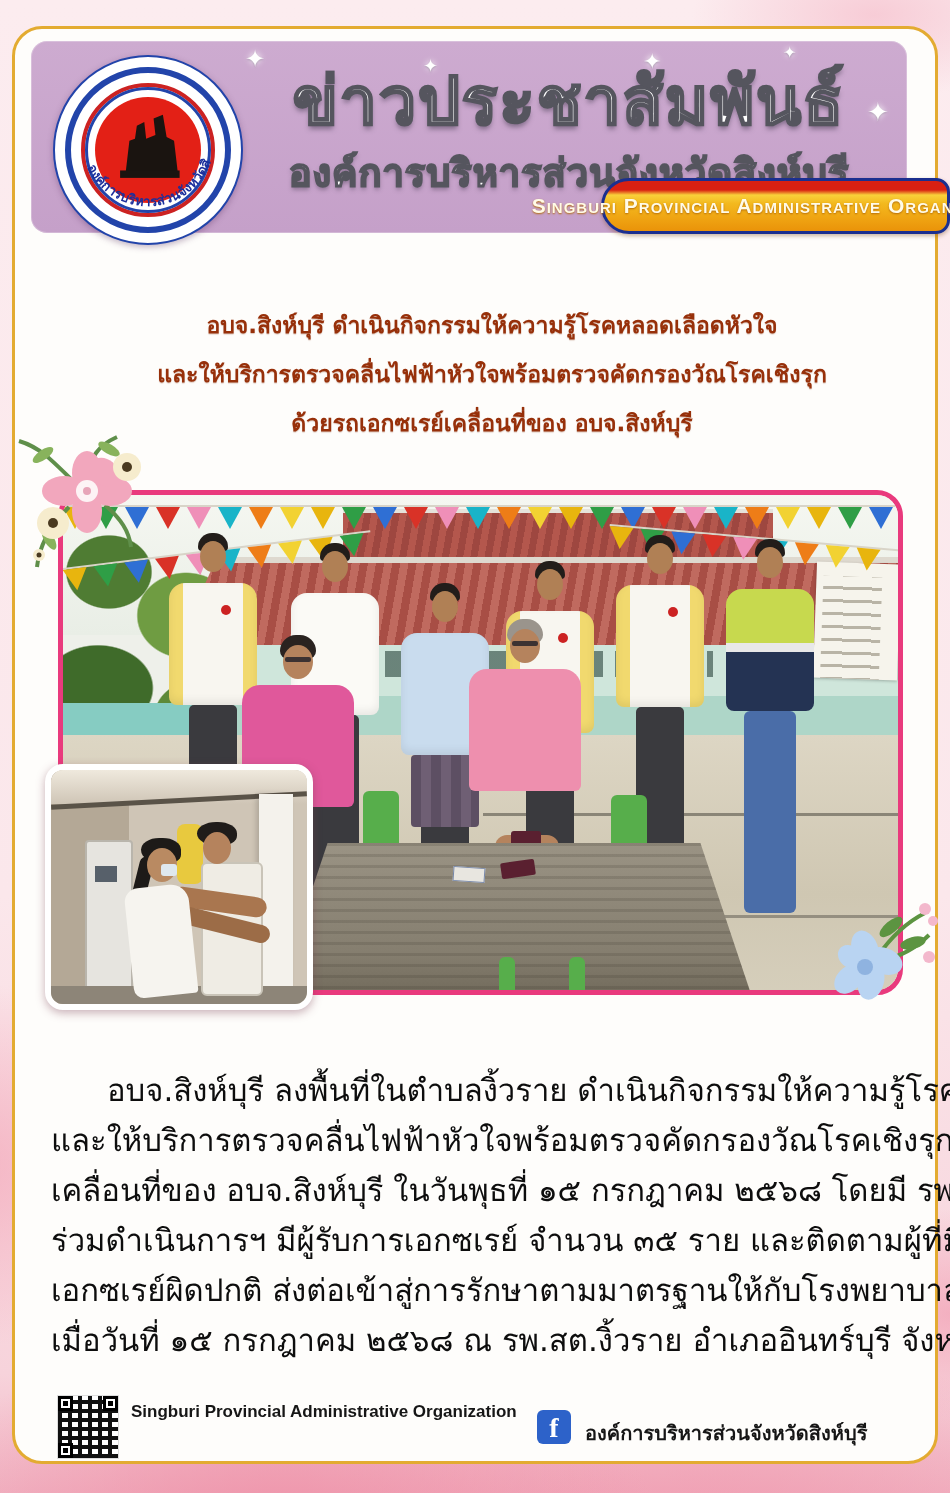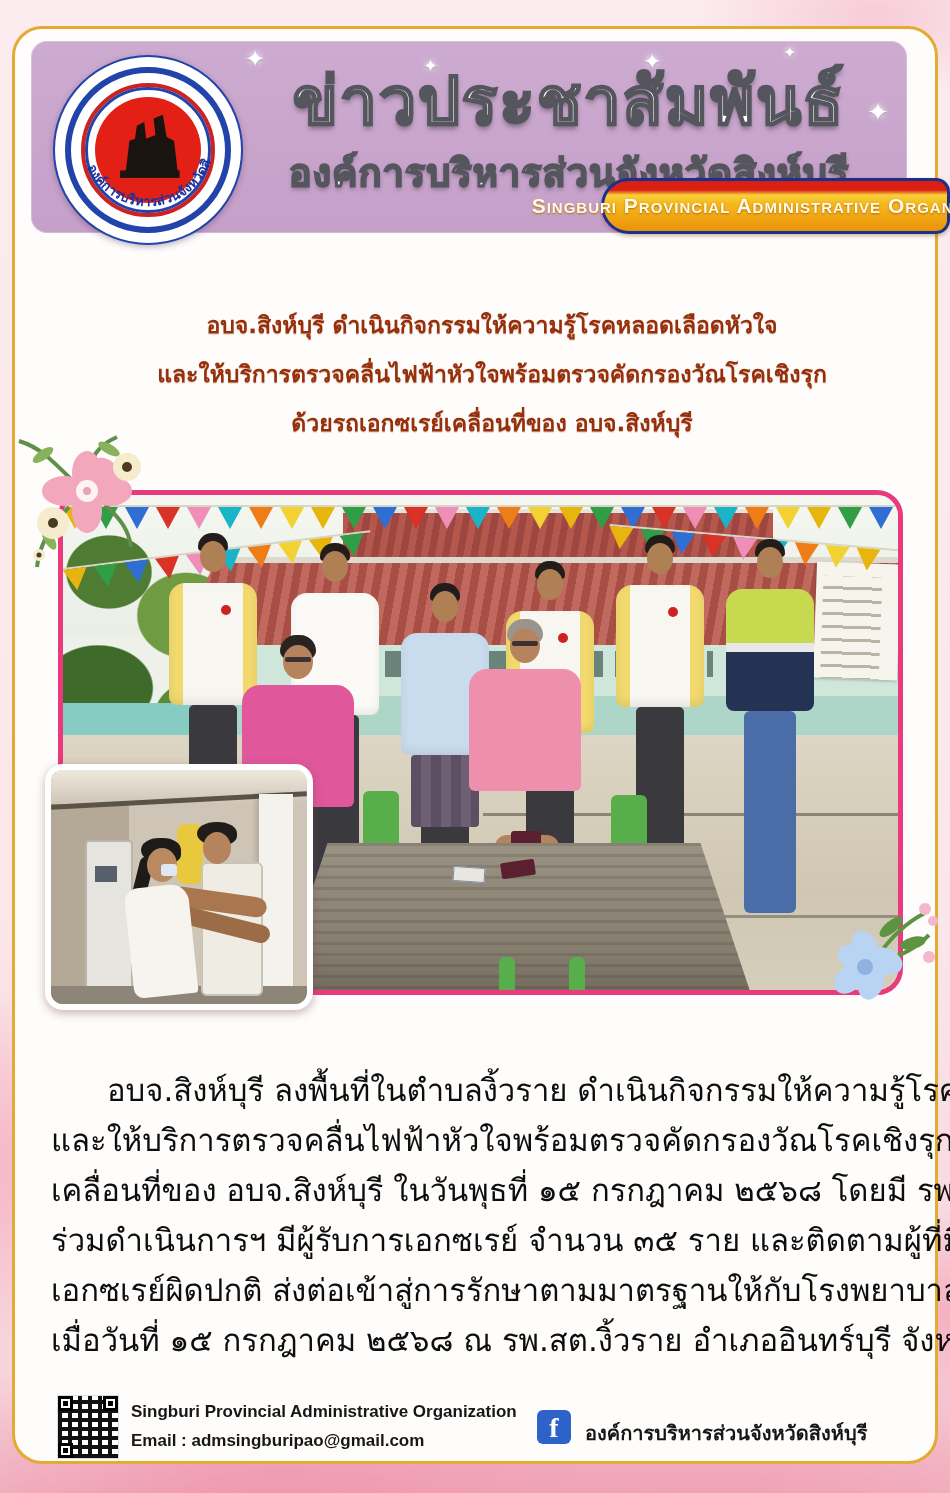--- a/index.html
+++ b/index.html
@@ -387,7 +387,6 @@
     <div class="f bl"></div>
   </div>
   <div class="ft-org">Singburi Provincial Administrative Organization</div>
-  <div class="ft-email">Email : admsingburipao@gmail.com</div>
   <div class="fb">f</div>
   <div class="ft-fbth">องค์การบริหารส่วนจังหวัดสิงห์บุรี</div>
 

